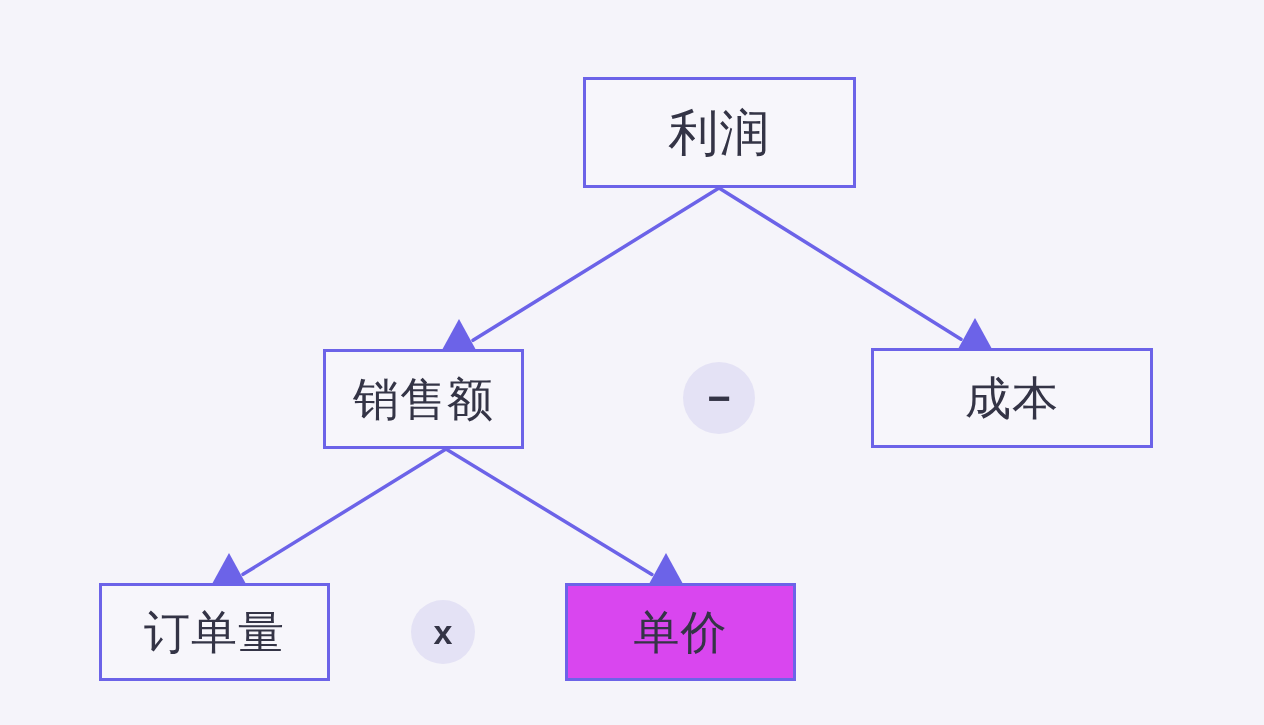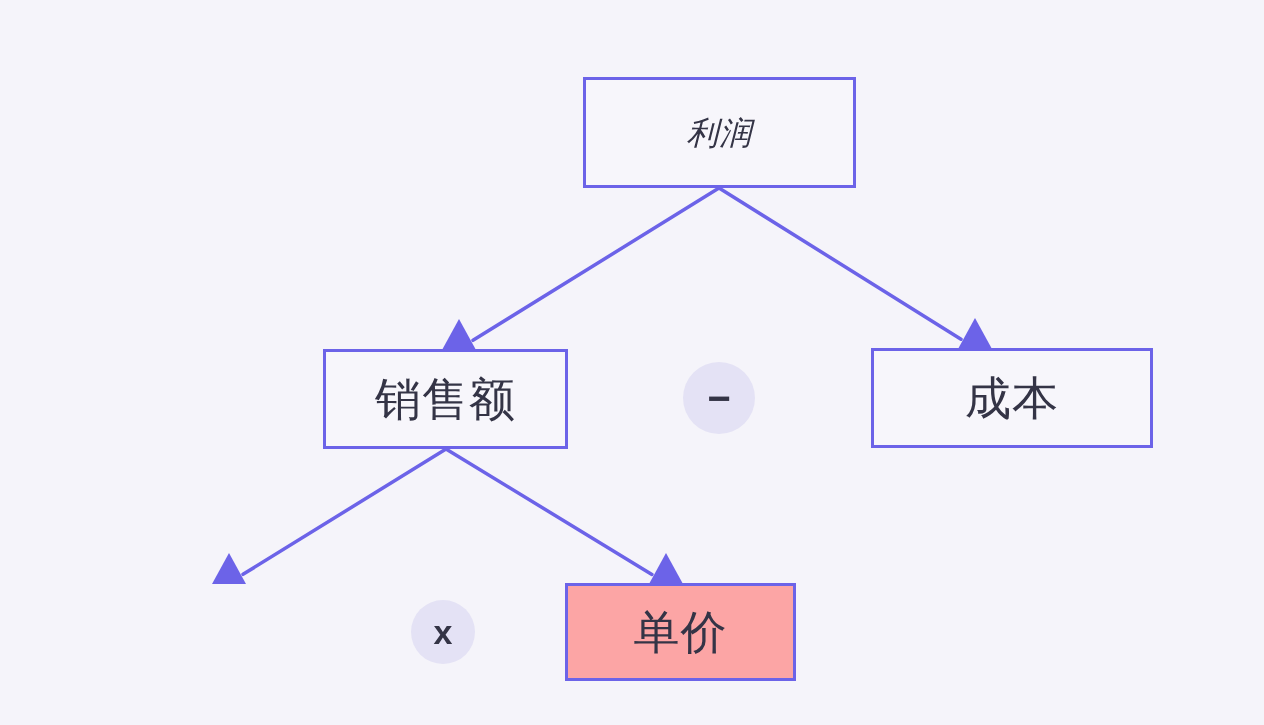--- a/index.html
+++ b/index.html
@@ -42,7 +42,7 @@
     white-space: nowrap;
     user-select: none;
   }
-  .node-root .node-label { font-size: 32px; font-style: italic; }
+  .node-root .node-label { font-size: 50px; }
   .op {
     position: absolute;
     box-sizing: border-box;

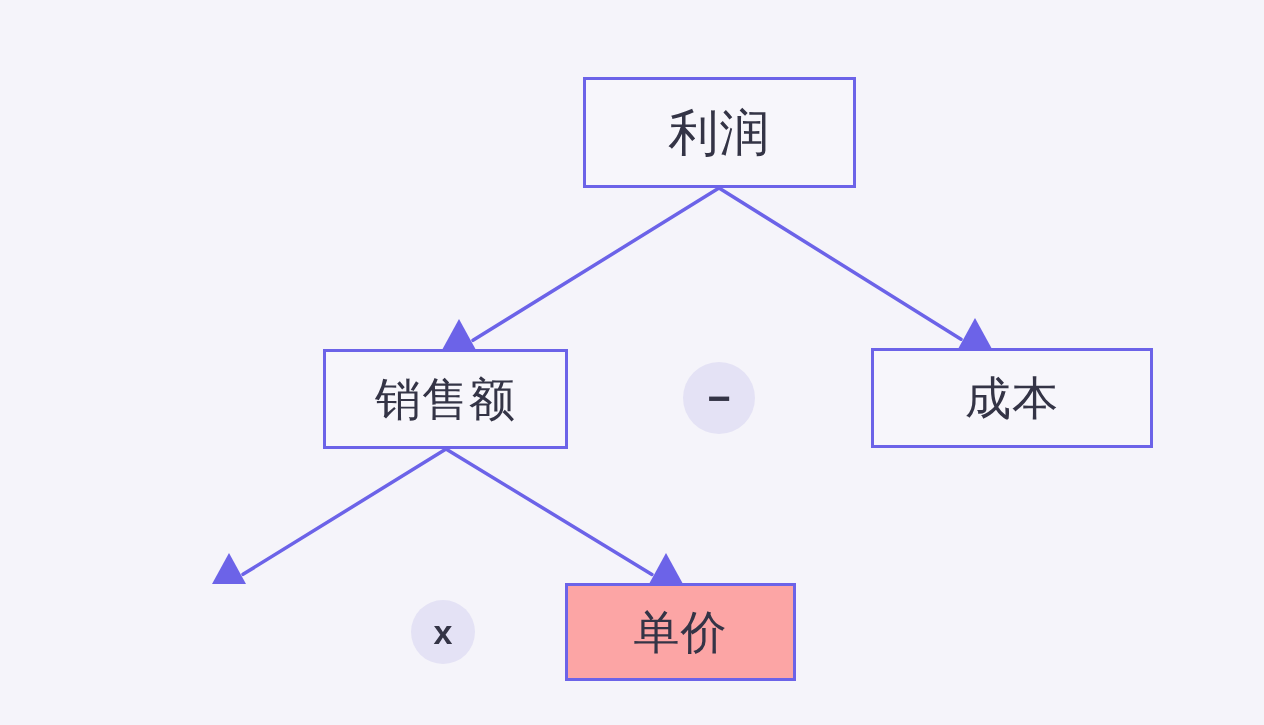--- a/index.html
+++ b/index.html
@@ -82,7 +82,7 @@
     <span class="node-label">利润</span>
   </div>
 
-  <div class="node" style="left: 323px; top: 349px; width: 245px; height: 100px; border-color: rgb(108, 99, 232); background: rgb(247, 246, 251);">
+  <div class="node" style="left: 323px; top: 349px; width: 201px; height: 100px; border-color: rgb(108, 99, 232); background: rgb(247, 246, 251);">
     <span class="node-label">销售额</span>
   </div>
 

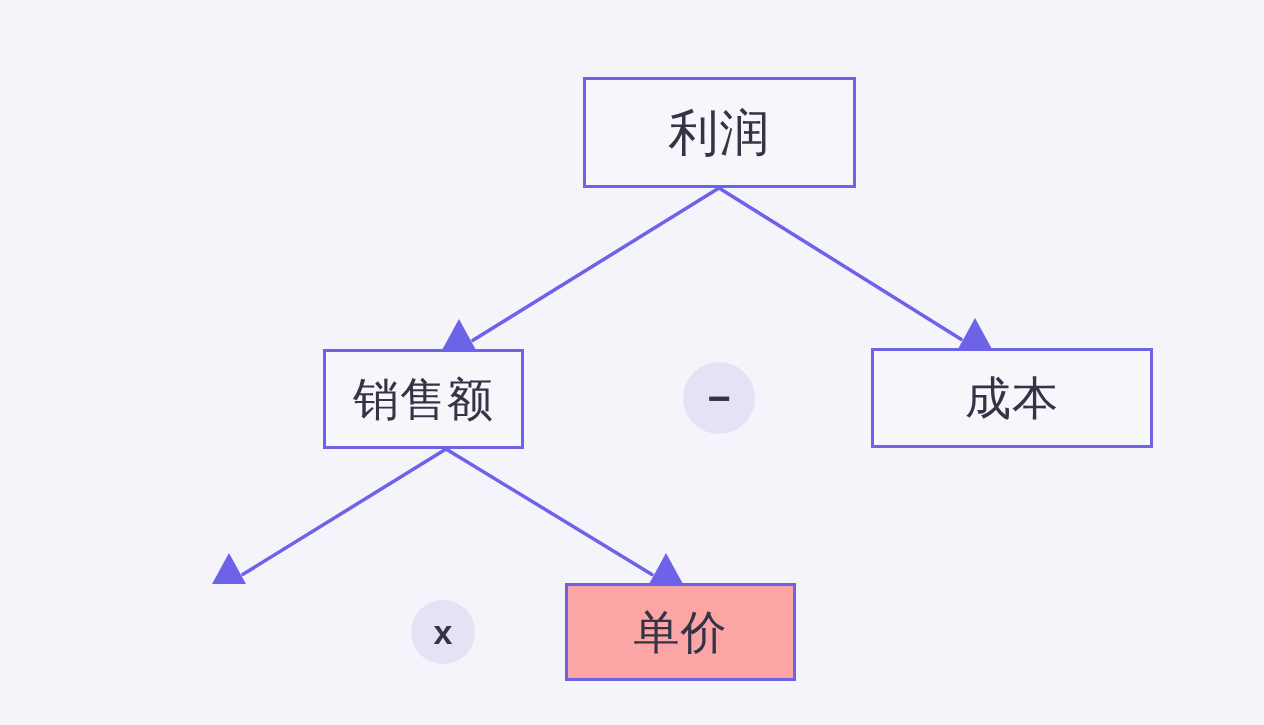--- a/index.html
+++ b/index.html
@@ -90,6 +90,9 @@
     <span class="node-label">成本</span>
   </div>
 
+  <div class="node" style="left: 99px; top: 583px; width: 231px; height: 98px; border-color: rgb(108, 99, 232); background: rgb(247, 246, 251);">
+    <span class="node-label">订单量</span>
+  </div>
 
   <div class="node" style="left: 565px; top: 583px; width: 231px; height: 98px; border-color: rgb(108, 99, 232); background: #fca5a5;">
     <span class="node-label">单价</span>

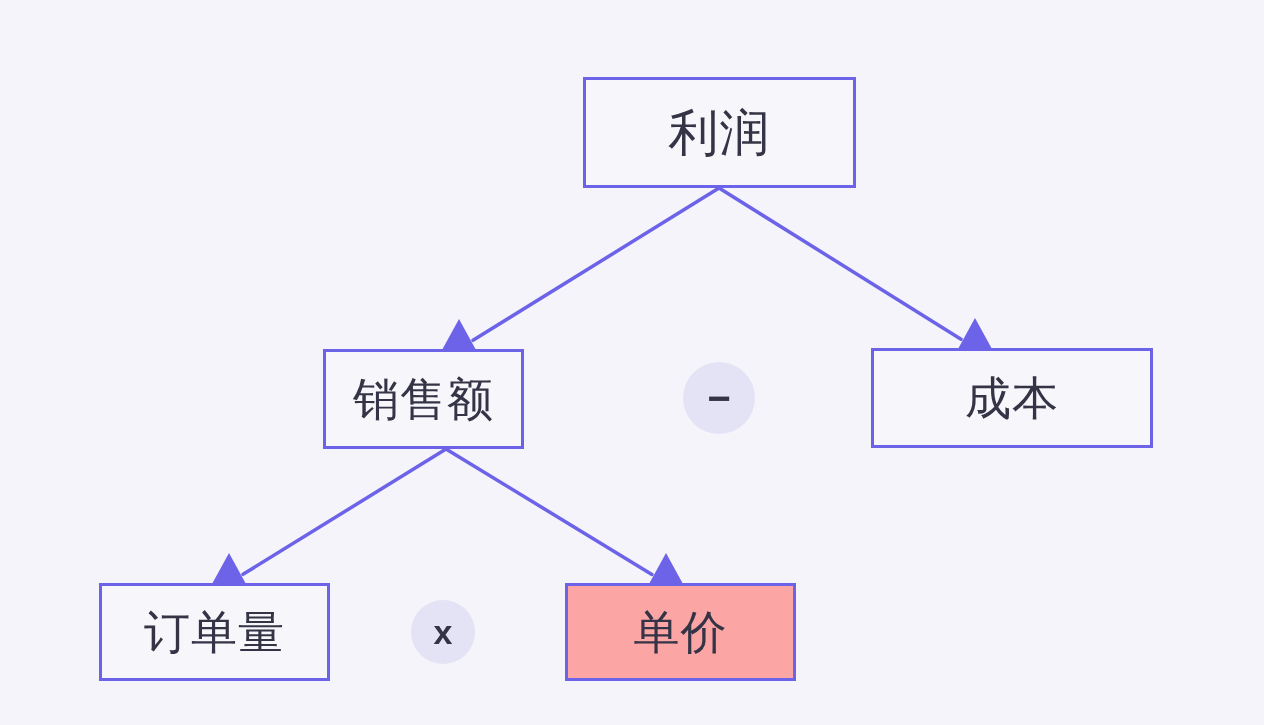--- a/index.html
+++ b/index.html
@@ -94,7 +94,7 @@
     <span class="node-label">订单量</span>
   </div>
 
-  <div class="node" style="left: 565px; top: 583px; width: 231px; height: 98px; border-color: rgb(108, 99, 232); background: #fca5a5;">
+  <div class="node" style="left: 565px; top: 583px; width: 231px; height: 98px; border-color: rgb(108, 99, 232); background: #d946ef;">
     <span class="node-label">单价</span>
   </div>
 

